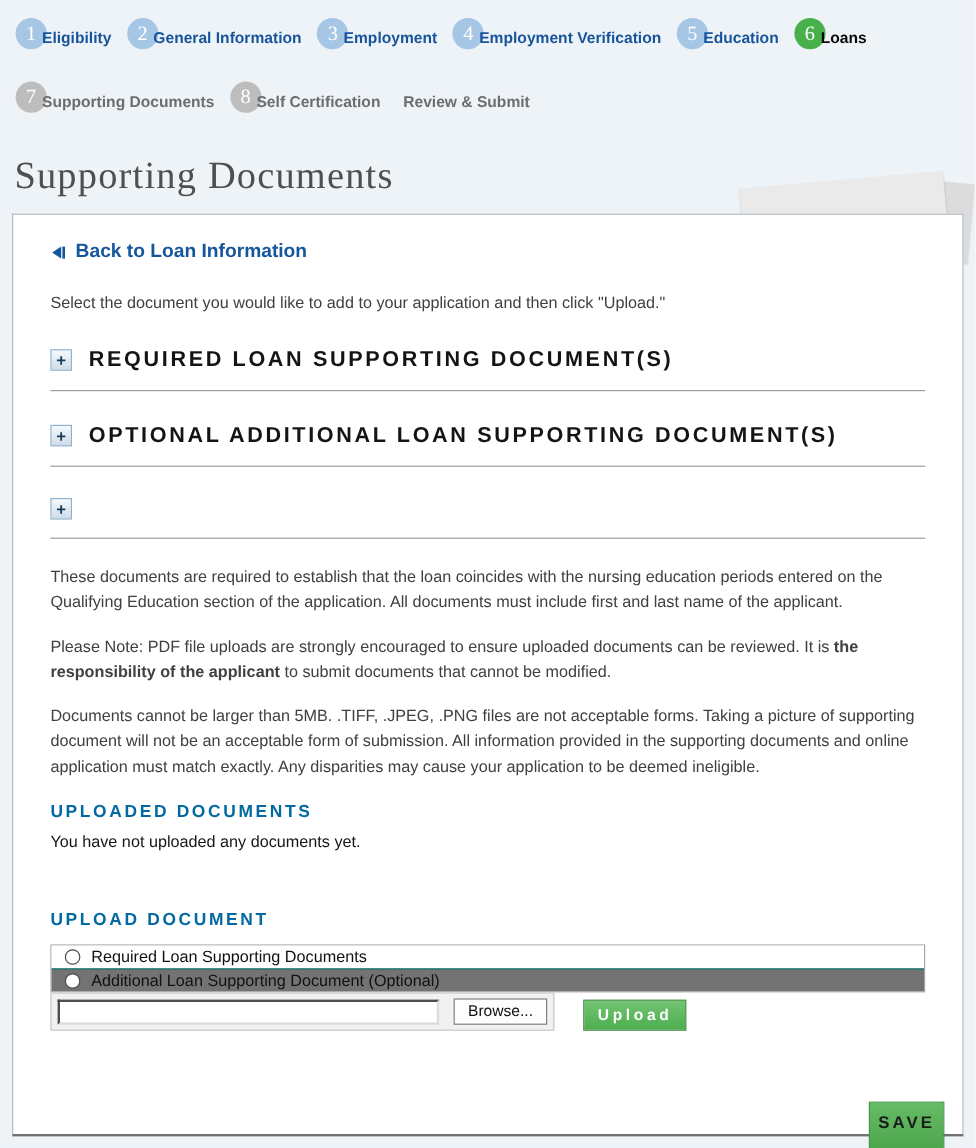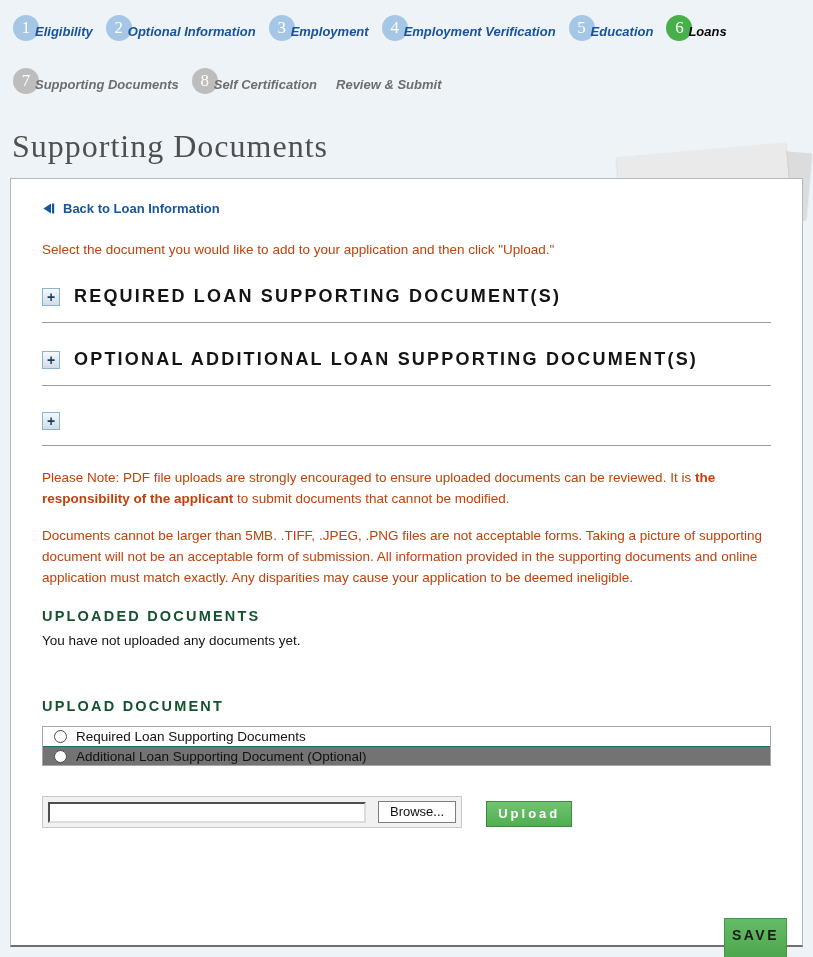--- a/index.html
+++ b/index.html
@@ -29,7 +29,6 @@
   .step-label {
     font-size: 13px; font-weight: bold; margin-left: -4px; margin-bottom: 2px;
     white-space: nowrap;
-    font-style: italic;
   }
   .step.complete .step-label { color: #17549b; }
   .step.active   .step-label { color: #0a0a0a; }

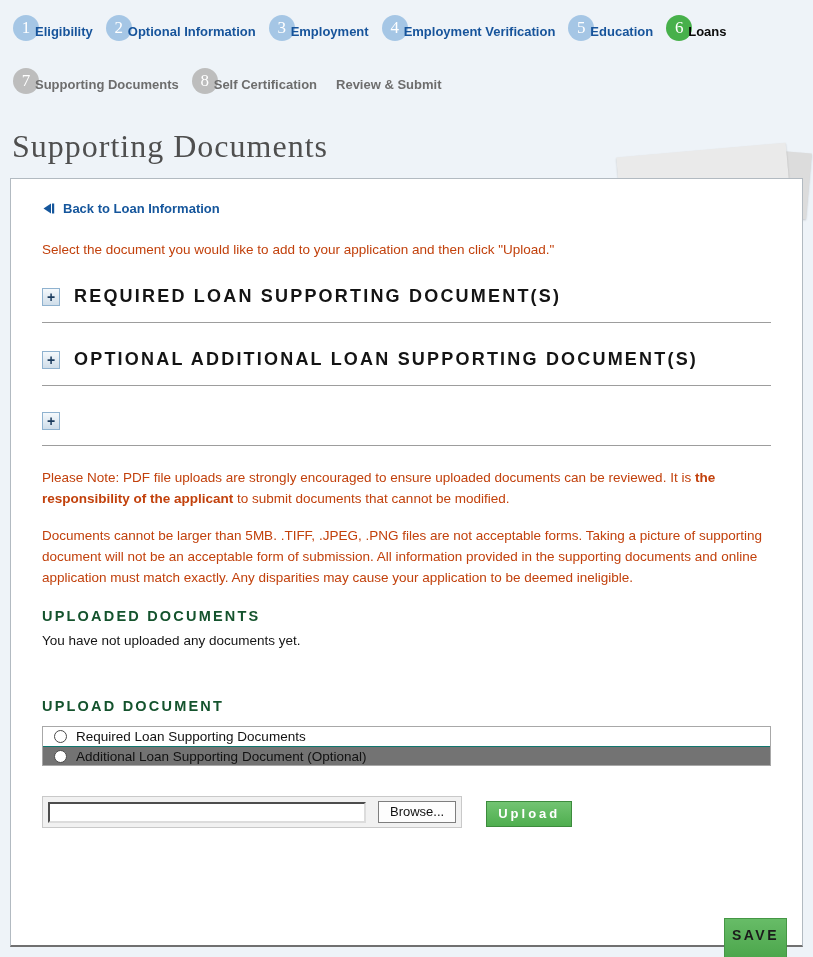--- a/index.html
+++ b/index.html
@@ -151,7 +151,7 @@
     </div>
     <div class="step complete">
       <span class="step-circle">2</span>
-      <span class="step-label">Optional Information</span>
+      <span class="step-label">General Information</span>
     </div>
     <div class="step complete">
       <span class="step-circle">3</span>

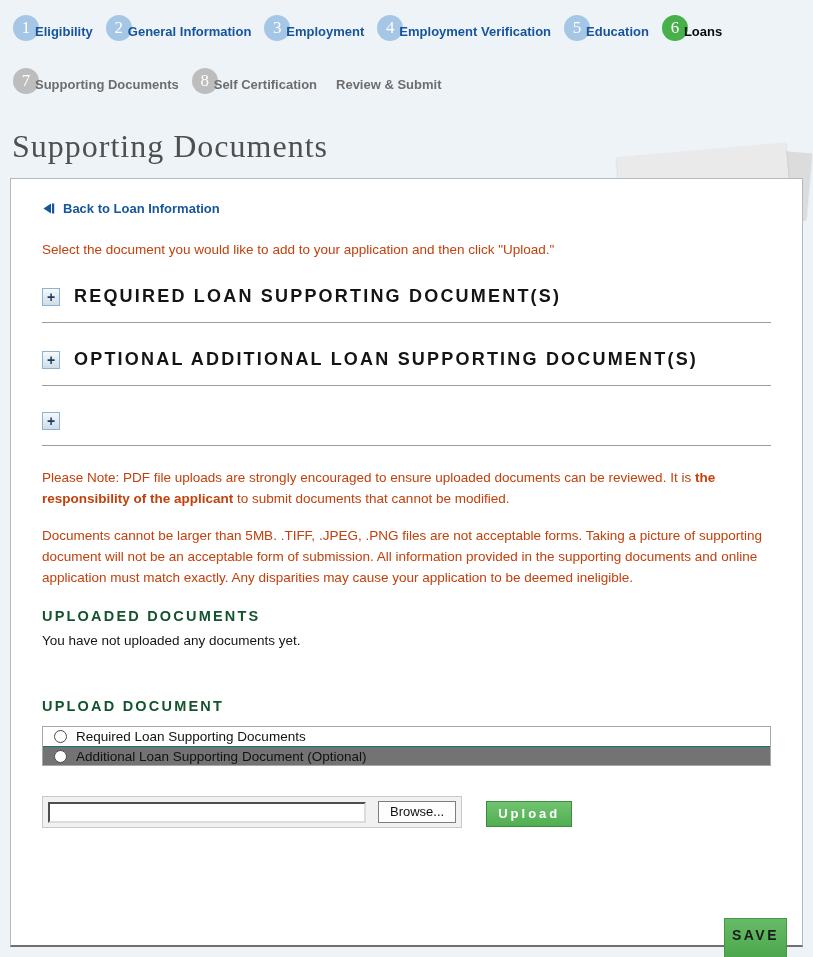--- a/index.html
+++ b/index.html
@@ -59,7 +59,7 @@
 
   .back-link {
     display: inline-flex; align-items: center; gap: 7px;
-    color: #15569c; font-size: 13px; font-weight: bold;
+    color: #15569c; font-size: 16px; font-weight: bold;
     cursor: pointer; text-decoration: none; margin-bottom: 23px;
   }
   .back-link svg { display: block; }

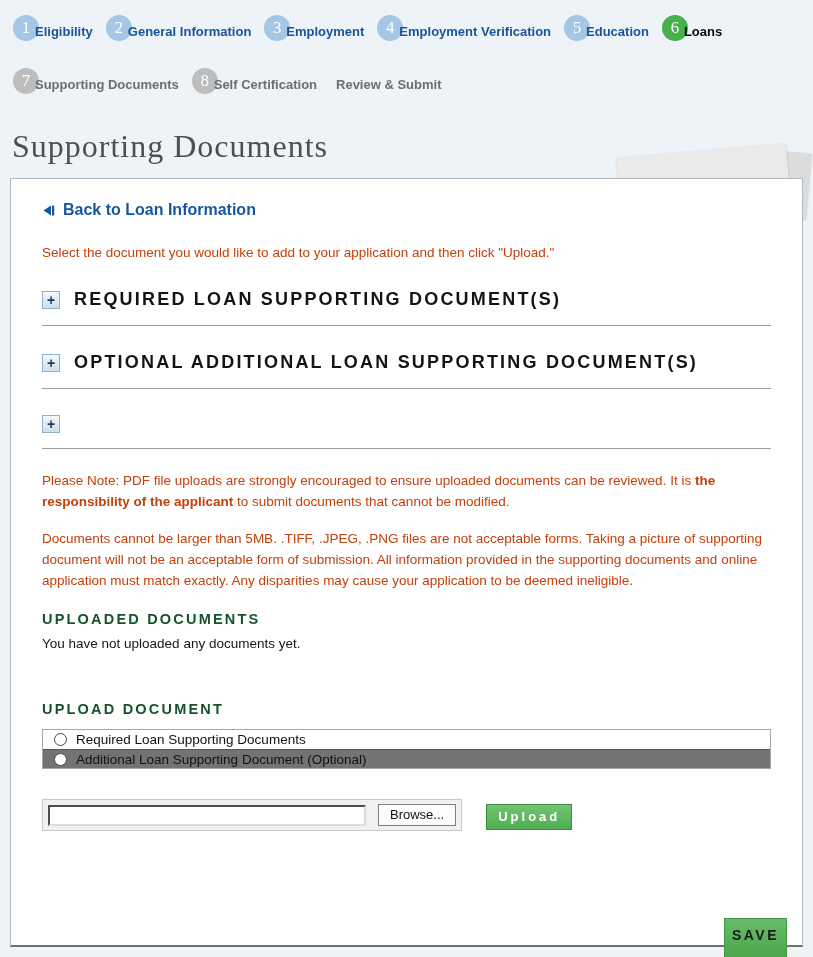--- a/index.html
+++ b/index.html
@@ -64,7 +64,7 @@
   }
   .back-link svg { display: block; }
 
-  .para { font-size: 13.5px; line-height: 21px; color: #c2410c; margin-bottom: 16px; }
+  .para { font-size: 13.5px; line-height: 21px; color: #404040; margin-bottom: 16px; }
   .para b { font-weight: bold; }
 
   

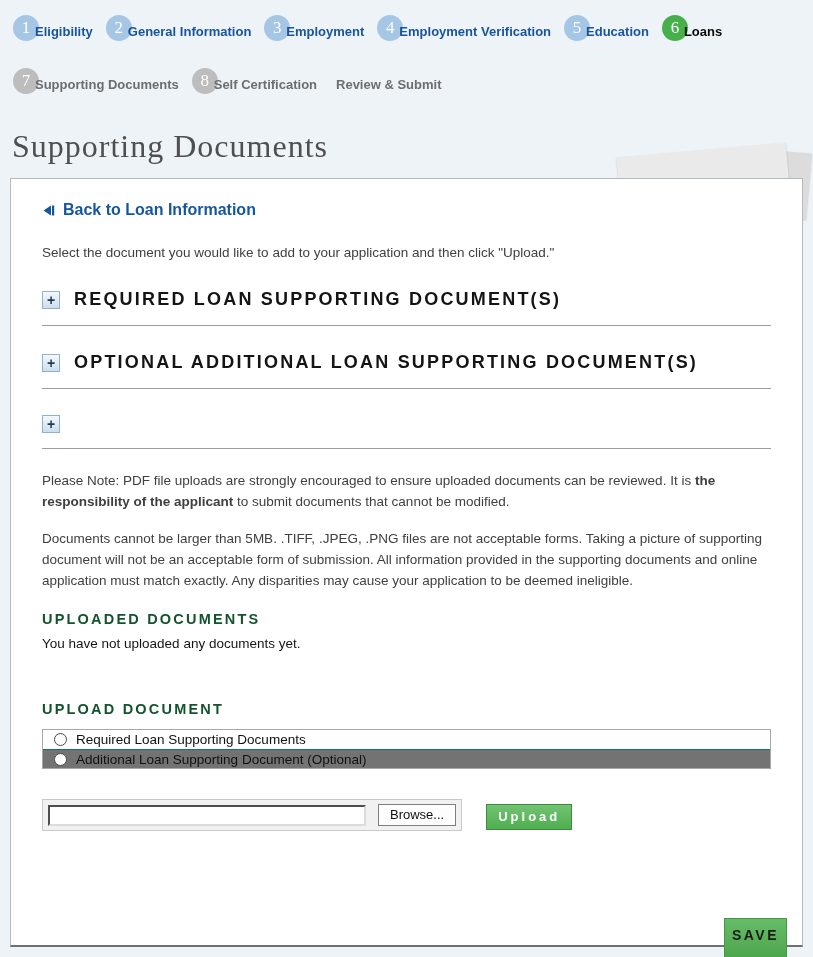--- a/index.html
+++ b/index.html
@@ -227,6 +227,7 @@
     </div>
   </div>
 
+  <p class="para">These documents are required to establish that the loan coincides with the nursing education periods entered on the Qualifying Education section of the application. All documents must include first and last name of the applicant.</p>
   <p class="para"><span>Please Note: PDF file uploads are strongly encouraged to ensure uploaded documents can be reviewed. It is </span><b>the responsibility of the applicant</b><span> to submit documents that cannot be modified.</span></p>
   <p class="para">Documents cannot be larger than 5MB. .TIFF, .JPEG, .PNG files are not acceptable forms. Taking a picture of supporting document will not be an acceptable form of submission. All information provided in the supporting documents and online application must match exactly. Any disparities may cause your application to be deemed ineligible.</p>
 

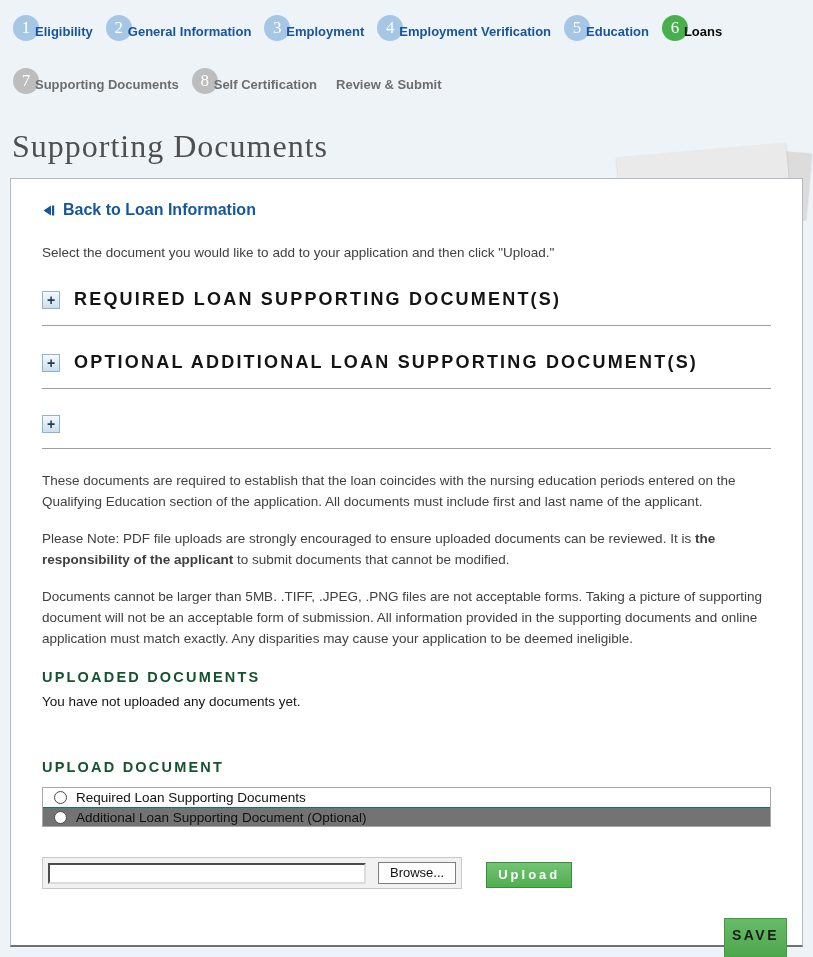--- a/index.html
+++ b/index.html
@@ -87,7 +87,7 @@
   
   .sub-heading {
     font-size: 14.5px; font-weight: bold; letter-spacing: 2.2px;
-    color: #14532d; margin: 20px 0 9px 0;
+    color: #0369a1; margin: 20px 0 9px 0;
   }
   .empty-text { font-size: 13.5px; color: #151515; }
 

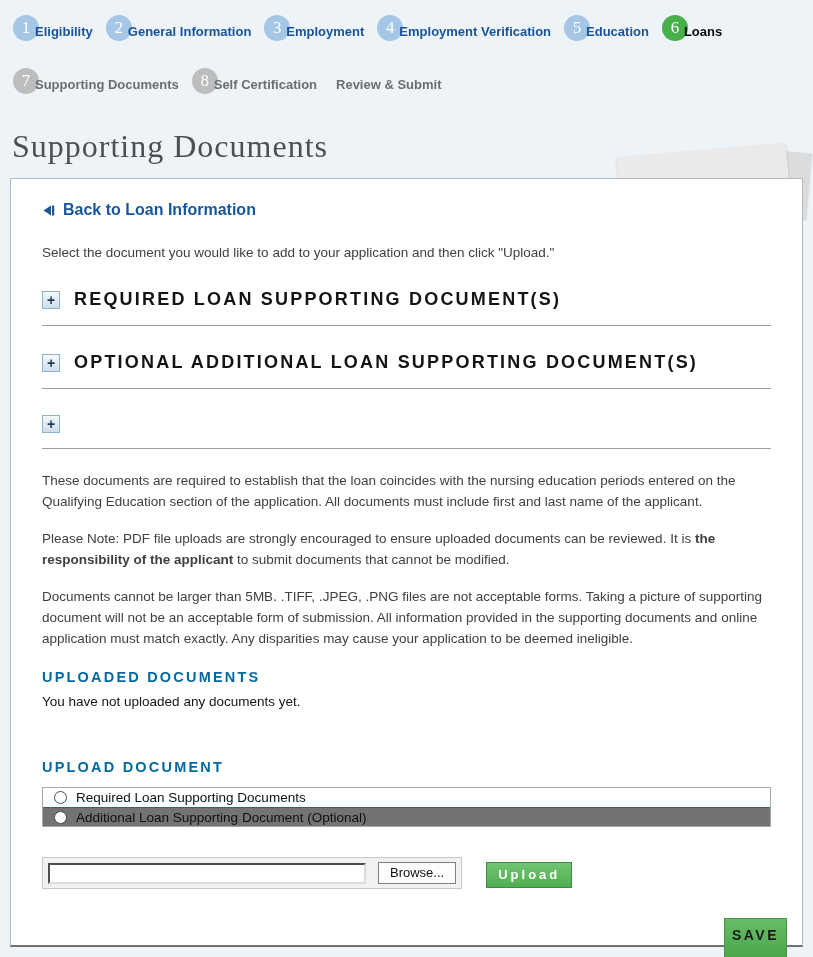--- a/index.html
+++ b/index.html
@@ -104,7 +104,7 @@
   }
 
   
-  .file-row { display: flex; align-items: center; margin-top: 30px; }
+  .file-row { display: flex; align-items: flex-end; }
   .file-widget {
     display: inline-flex; align-items: center;
     background: #f1f1f1; border: 1px solid #c9c9c9; padding: 4px 5px;

